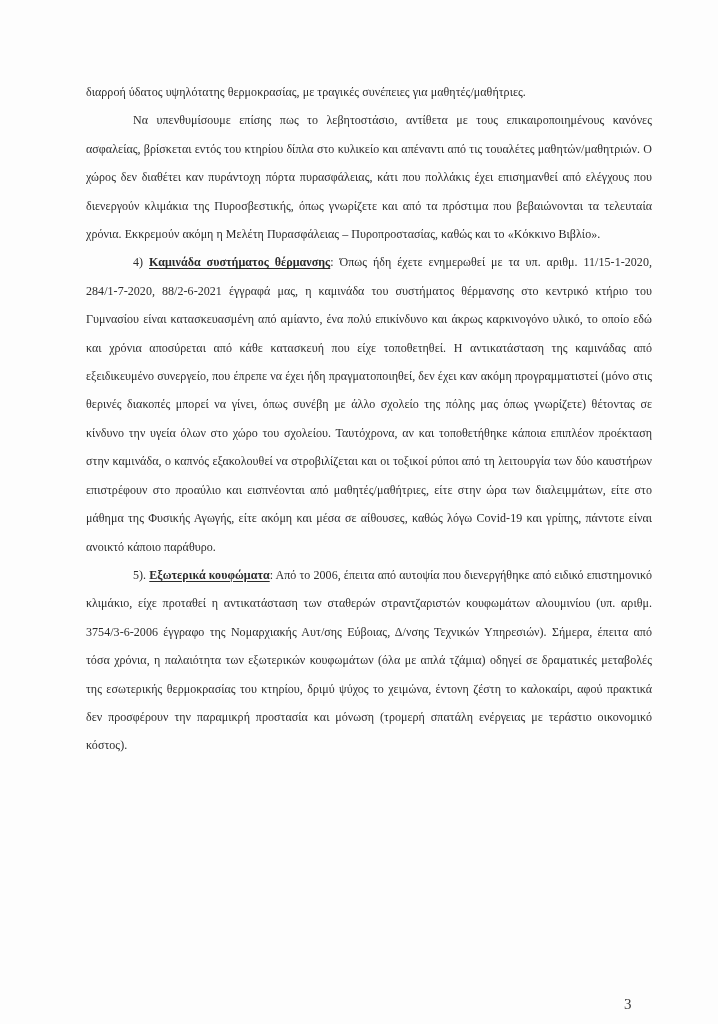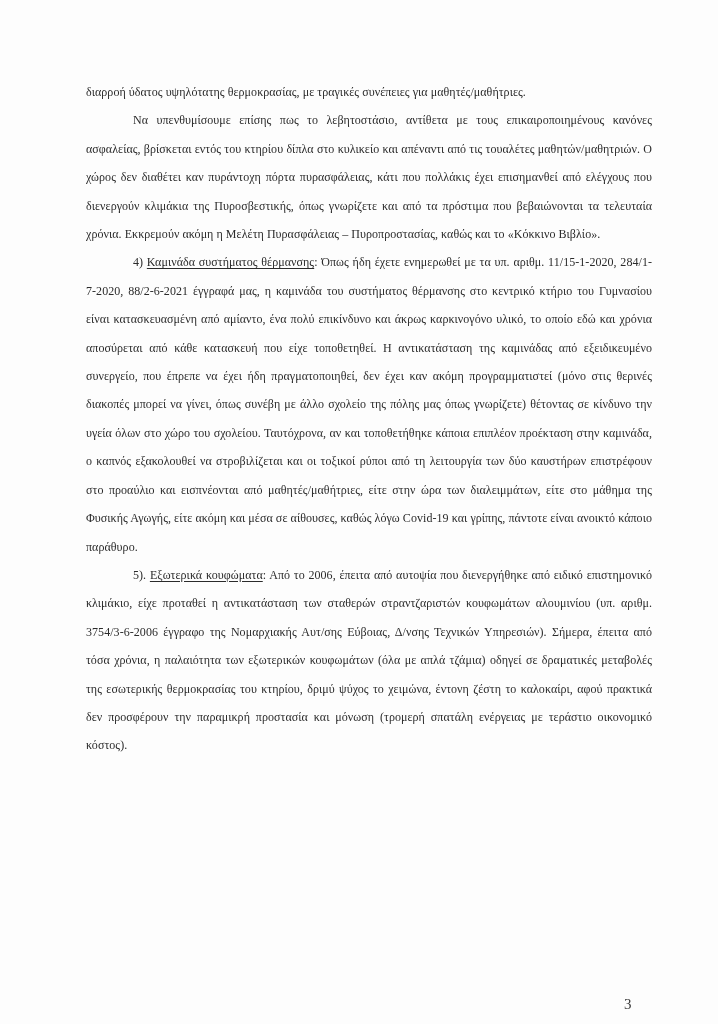--- a/index.html
+++ b/index.html
@@ -23,7 +23,7 @@
   }
   .page p { margin: 0; }
   .indent { text-indent: 47px; }
-  .heading-run { font-weight: normal; text-decoration: underline; text-underline-offset: 2px; }
+  .heading-run { font-weight: bold; text-decoration: underline; text-underline-offset: 2px; }
   .page-number {
     position: absolute;
     left: 624px; top: 996px;

